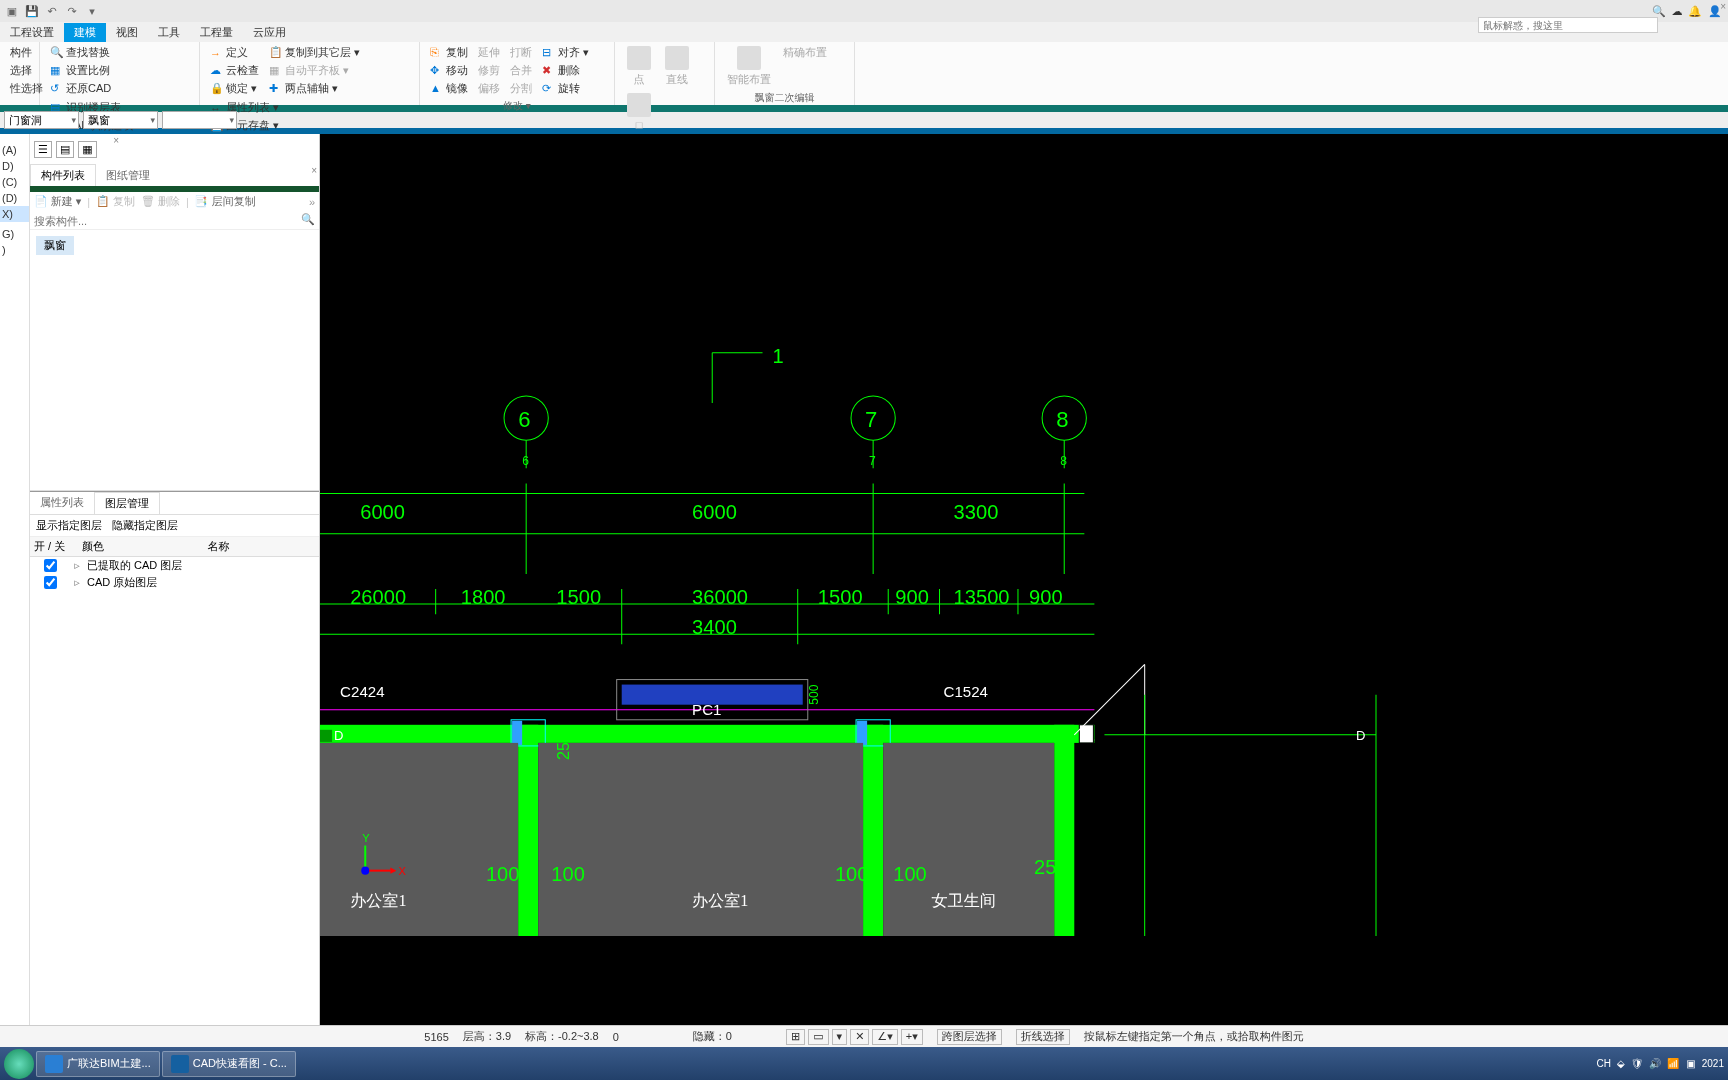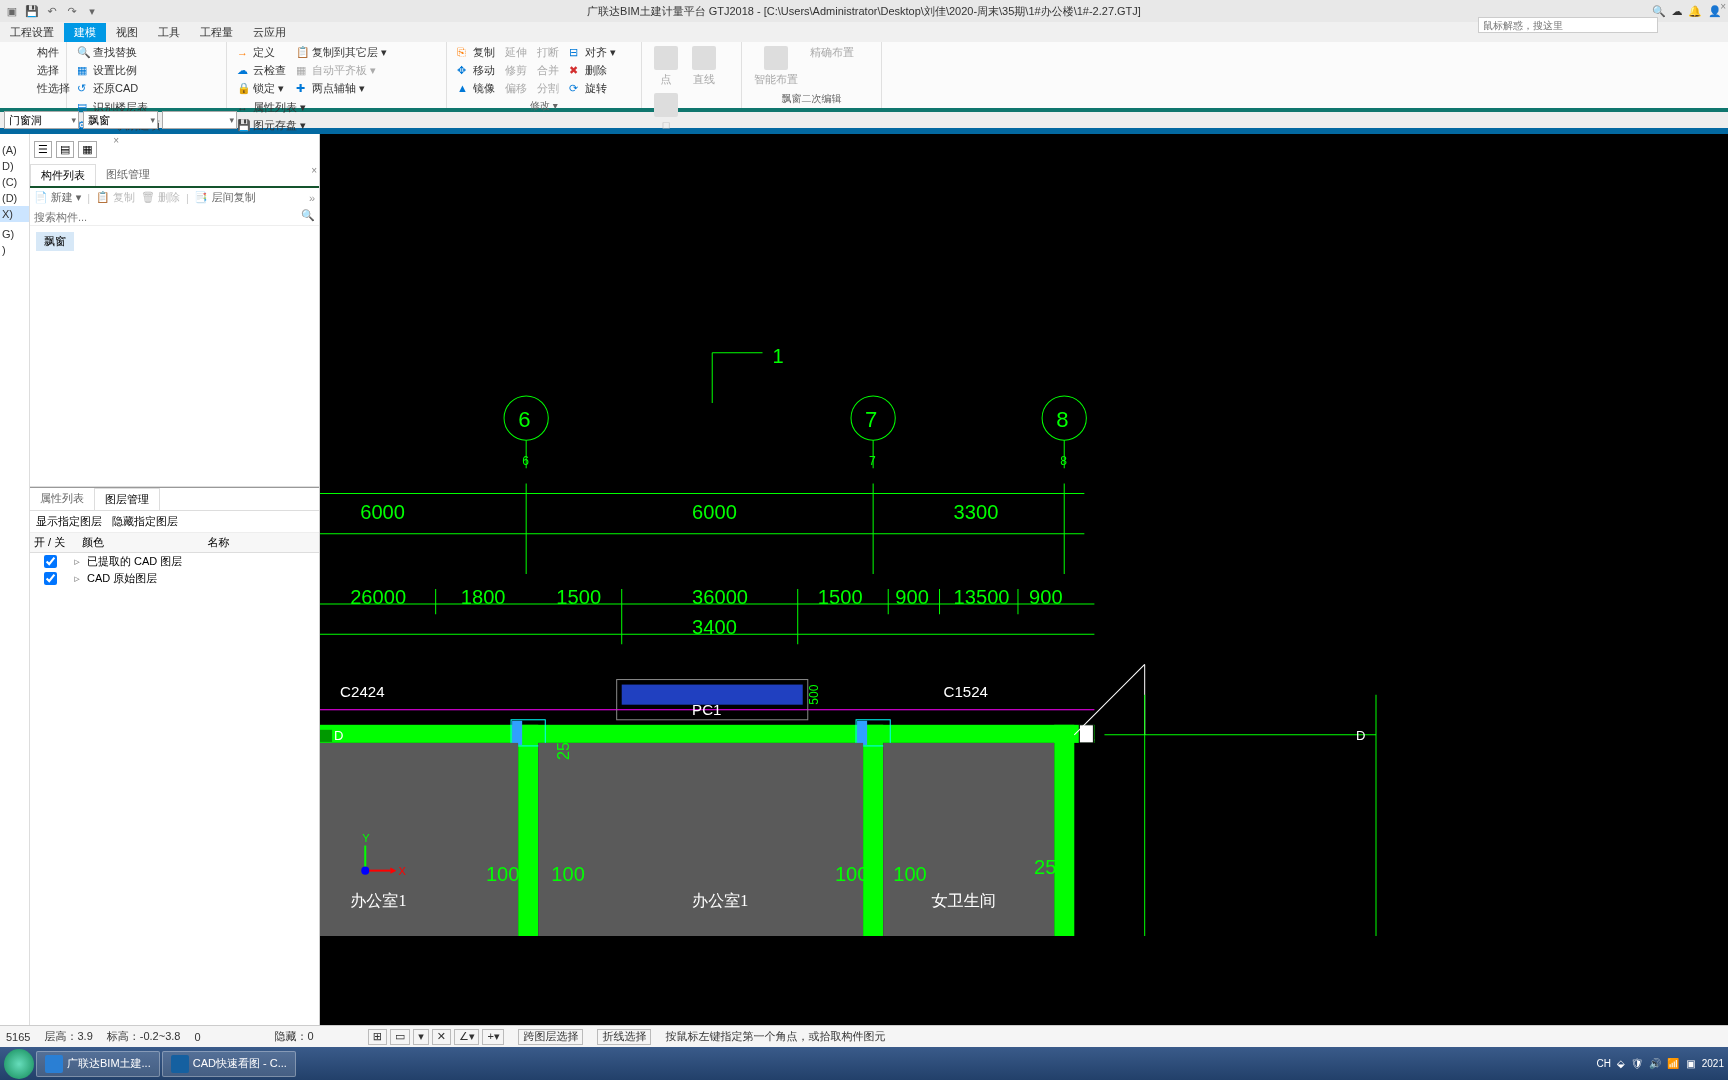--- a/index.html
+++ b/index.html
@@ -110,7 +110,6 @@
     <span>↷</span>
     <span>▾</span>
   </div>
-  <div class="title-text">广联达BIM土建计量平台 GTJ2018 - [C:\Users\Administrator\Desktop\刘佳\2020-周末\35期\1#办公楼\1#-2.27.GTJ]</div>
   <input class="title-search" placeholder="鼠标解惑，搜这里" style="">
   <div class="right-icons">
     <span>🔍</span>

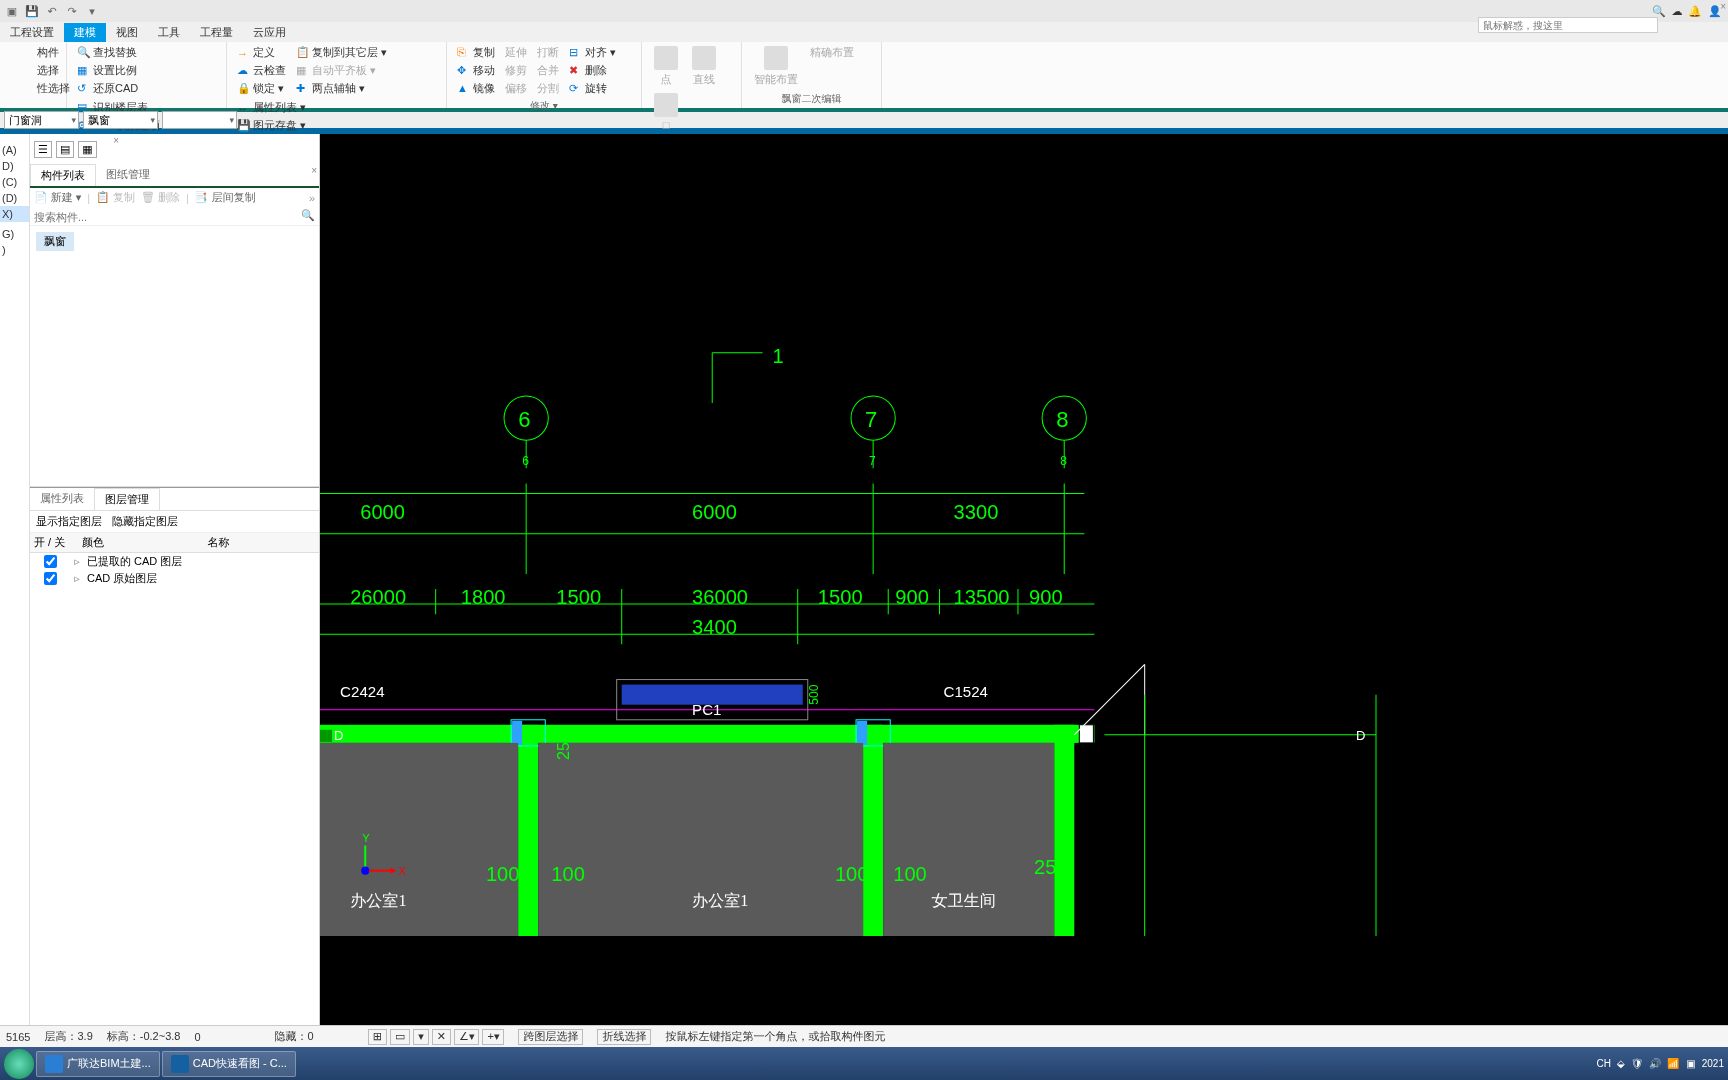--- a/index.html
+++ b/index.html
@@ -19,7 +19,7 @@
 .menu-bar .menu-item.active { background: #0099e5; color: #fff; }
 
 
-.ribbon { height: 70px; background: #fbfbfb; border-bottom: 4px solid #0f766e; display: flex; padding-left: 27px; }
+.ribbon { height: 70px; background: #fbfbfb; border-bottom: 7px solid #0f766e; display: flex; }
 .ribbon-group { border-right: 1px solid #e0e0e0; padding: 2px 6px; display: flex; flex-direction: column; justify-content: space-between; }
 .ribbon-group .group-content { display: flex; gap: 2px; flex-wrap: wrap; }
 .ribbon-group .group-label { font-size: 10px; color: #666; text-align: center; padding-top: 2px; }

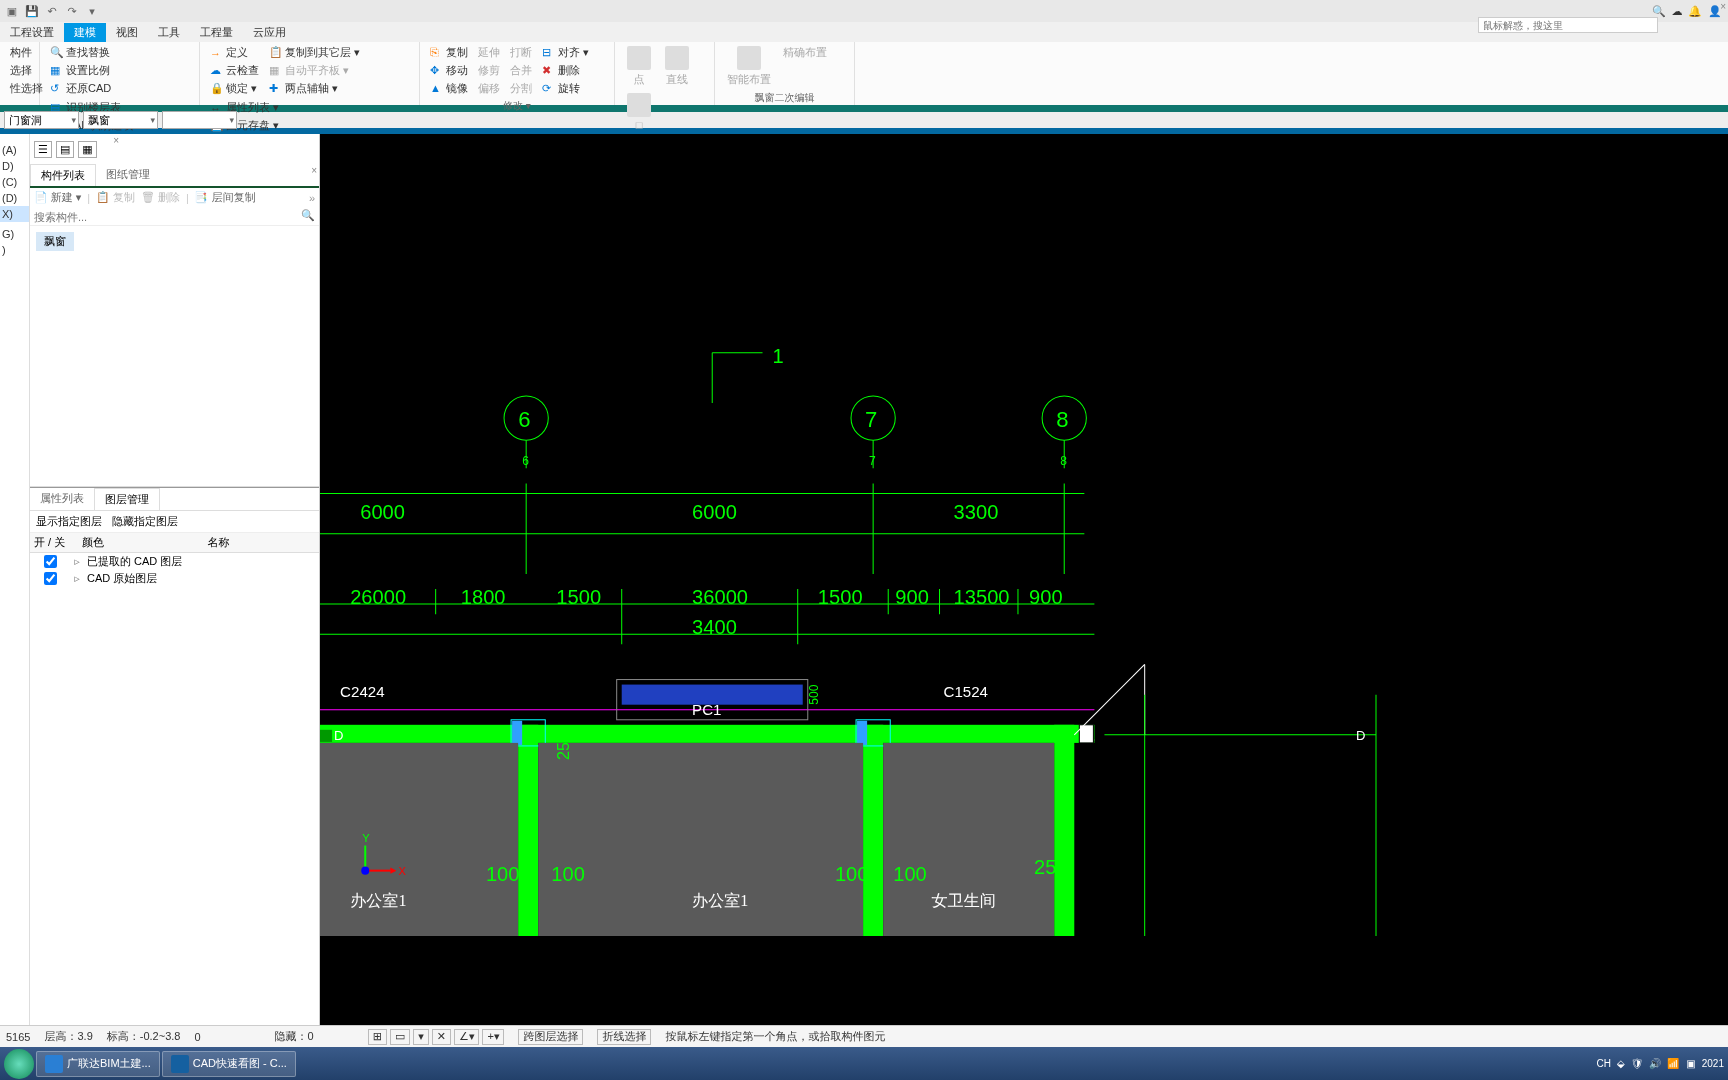--- a/index.html
+++ b/index.html
@@ -46,7 +46,7 @@
 
 .component-panel { width: 290px; background: #fff; border-right: 1px solid #ccc; display: flex; flex-direction: column; }
 .panel-top { border-bottom: 1px solid #ddd; position: relative; }
-.panel-tabs { display: flex; font-size: 11px; border-bottom: 2px solid #14532d; }
+.panel-tabs { display: flex; font-size: 11px; border-bottom: 6px solid #14532d; align-items: center; }
 .panel-tabs .tab { padding: 3px 10px; cursor: pointer; color: #666; }
 .panel-tabs .tab.active { background: #fff; border: 1px solid #ddd; border-bottom: none; color: #000; }
 .panel-toolbar2 { display: flex; gap: 6px; padding: 2px 4px; font-size: 11px; color: #666; align-items: center; }

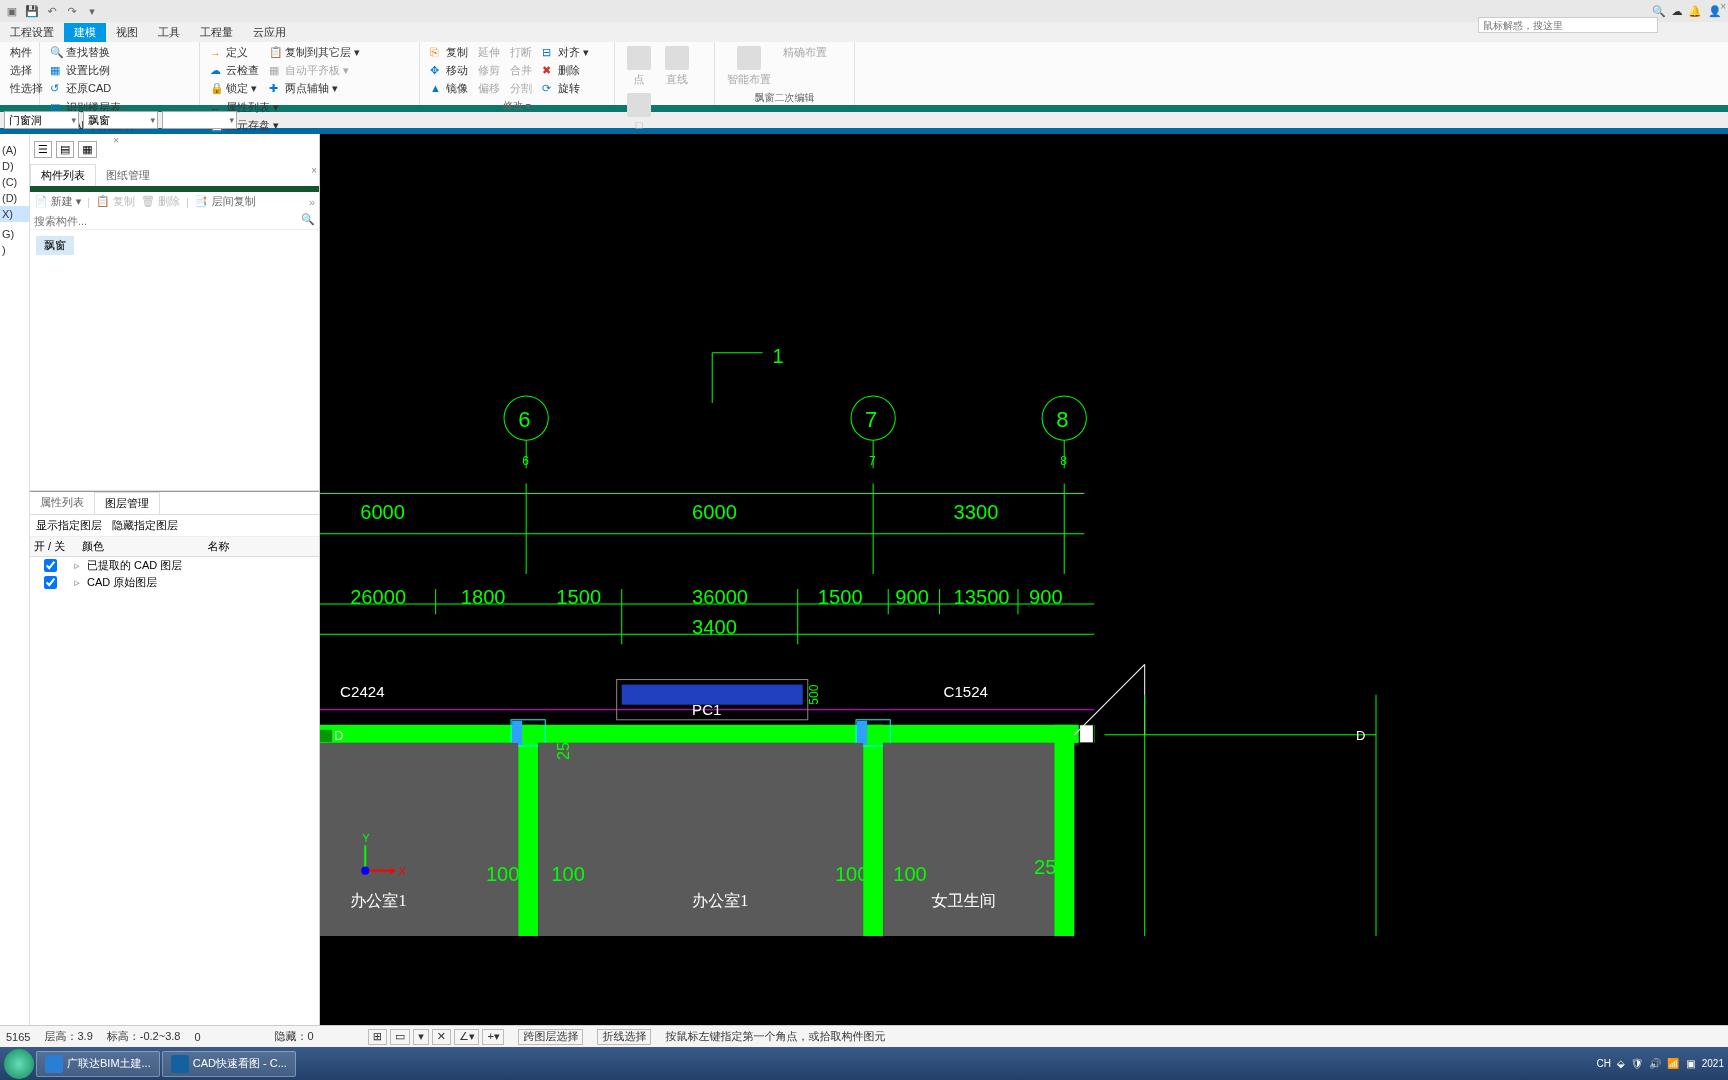--- a/index.html
+++ b/index.html
@@ -84,7 +84,7 @@
 .close-x { position: absolute; right: 2px; top: 1px; font-size: 10px; color: #888; cursor: pointer; }
 
 
-.status-bar { position: absolute; bottom: 33px; left: 0; right: 0; height: 22px; background: #f5f5f5; border-top: 1px solid #ccc; display: flex; align-items: center; font-size: 11px; color: #333; padding: 0 6px; gap: 14px; }
+.status-bar { position: absolute; bottom: 33px; left: 0; right: 0; height: 22px; background: #f5f5f5; border-top: 1px solid #ccc; display: flex; align-items: center; font-size: 11px; color: #333; padding: 0 6px; gap: 14px; justify-content: center; }
 .status-bar .btn { border: 1px solid #bbb; padding: 0 4px; height: 16px; display: inline-flex; align-items: center; cursor: pointer; }
 
 

